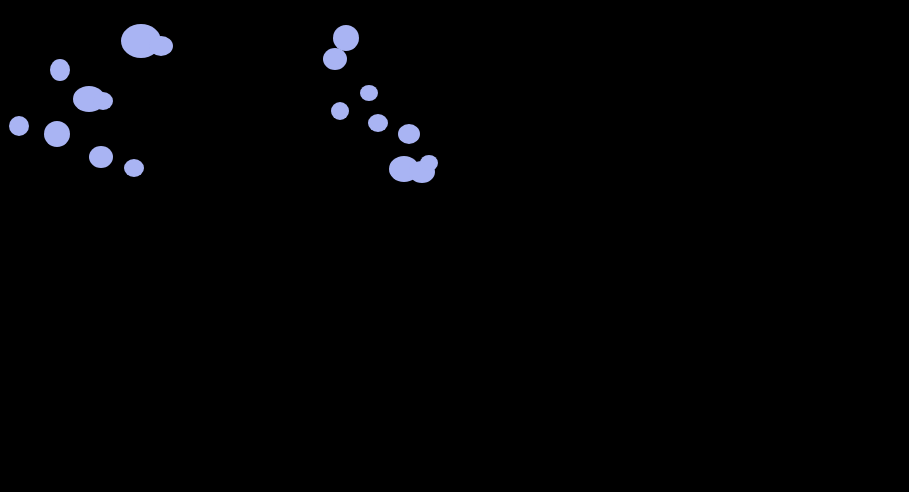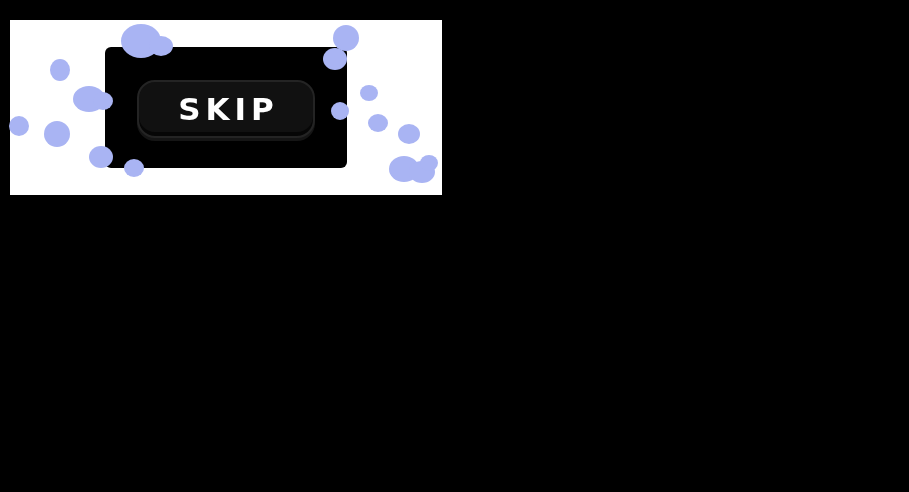--- a/index.html
+++ b/index.html
@@ -81,14 +81,6 @@
 
 <div class="stage">
 
-  <div class="panel">
-
-    <div class="ad-box">
-      <div class="ad-tab"></div>
-      <button class="skip-button">SKIP</button>
-    </div>
-
-  </div>
 
   <div class="blob-layer">
       <div class="blob" style="left: 121px; top: 24px; width: 40px; height: 34px; background: rgb(169, 180, 243);"></div>

